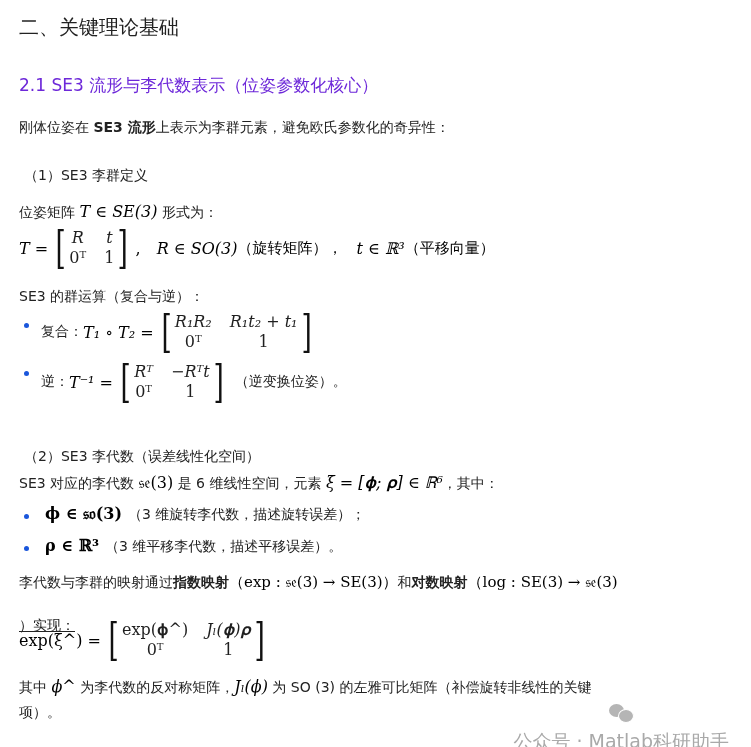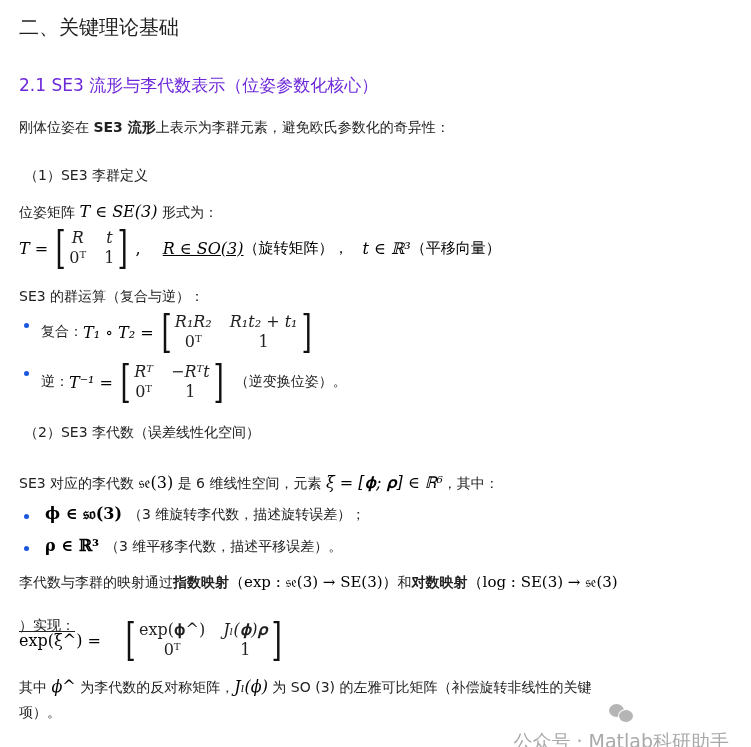--- a/index.html
+++ b/index.html
@@ -53,7 +53,7 @@
     <span class="br">]</span>
   </span>
   <span class="math" style="margin-left:4px;">,</span>
-  <span class="math mi" style="margin-left:22px;text-decoration:underline;">R ∈ SO(3)</span>
+  <span class="math mi" style="margin-left:16px;">R ∈ SO(3)</span>
   <span class="math" style="font-size:15px;">（旋转矩阵），</span>
   <span class="math mi" style="margin-left:14px;">t ∈ ℝ³</span>
   <span class="math" style="font-size:15px;">（平移向量）</span>

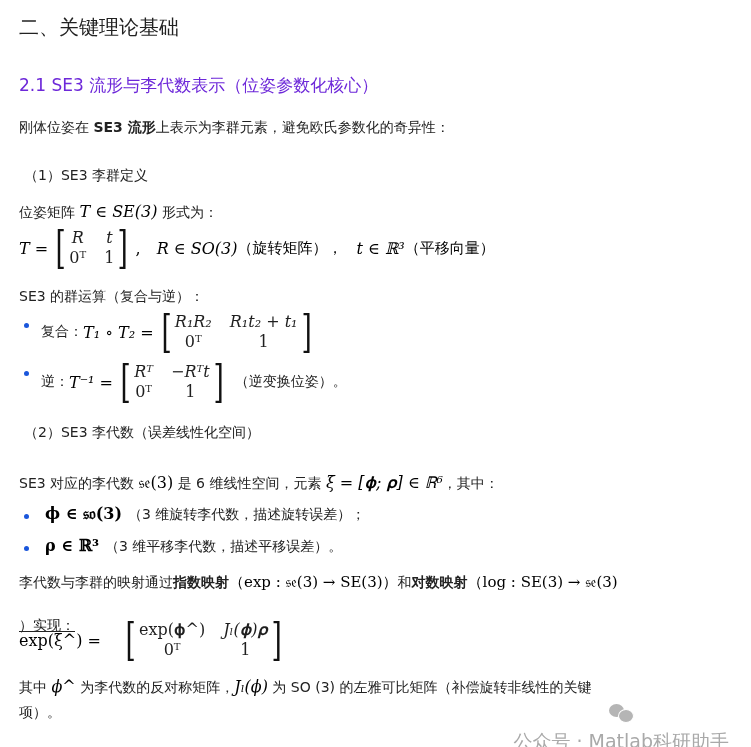--- a/index.html
+++ b/index.html
@@ -94,7 +94,7 @@
   <span class="p" style="margin-left:8px;">（逆变换位姿）。</span>
 </div>
 
-<div class="abs p" style="left:24px; top:424px;">（2）SE3 李代数（误差线性化空间）</div>
+<div class="abs p" style="left:24px; top:448px;">（2）SE3 李代数（误差线性化空间）</div>
 
 <div class="abs p" style="left:19px; top:473px;">
   <span>SE3 对应的李代数 </span><span class="math">𝔰𝔢(3)</span><span> 是 6 维线性空间，元素 </span><span class="math mi">ξ = [𝛟; 𝛒] ∈ ℝ⁶</span><span>，其中：</span>

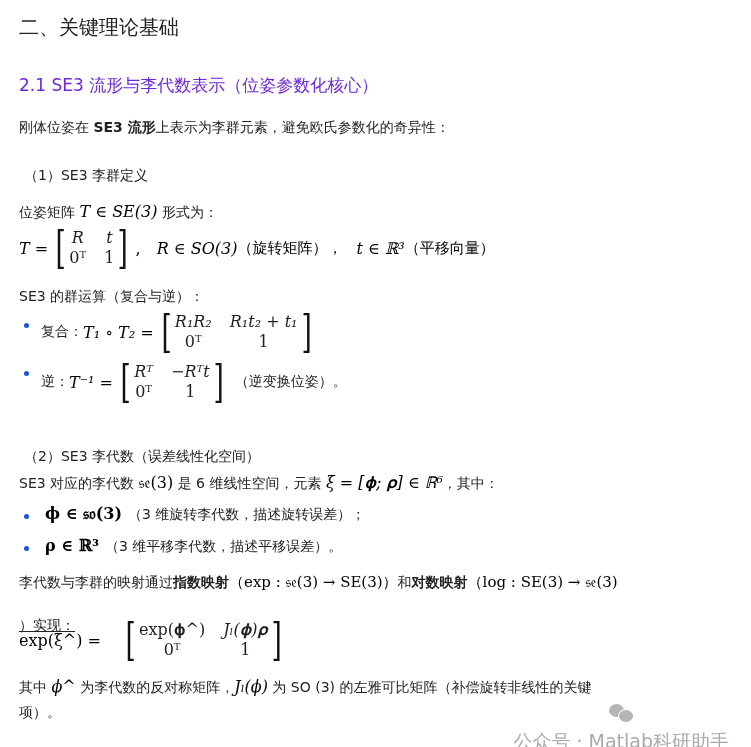--- a/index.html
+++ b/index.html
@@ -115,7 +115,7 @@
 </div>
 <div class="abs p" style="left:19px; top:617px;text-decoration:underline;">）实现：</div>
 
-<div class="abs" style="left:19px; top:618px; display:flex; align-items:center;gap:17px;">
+<div class="abs" style="left:19px; top:618px; display:flex; align-items:center;">
   <span class="math">exp(ξ^) =</span>
   <span class="matrix" style="margin-left:4px;">
     <span class="br">[</span>

